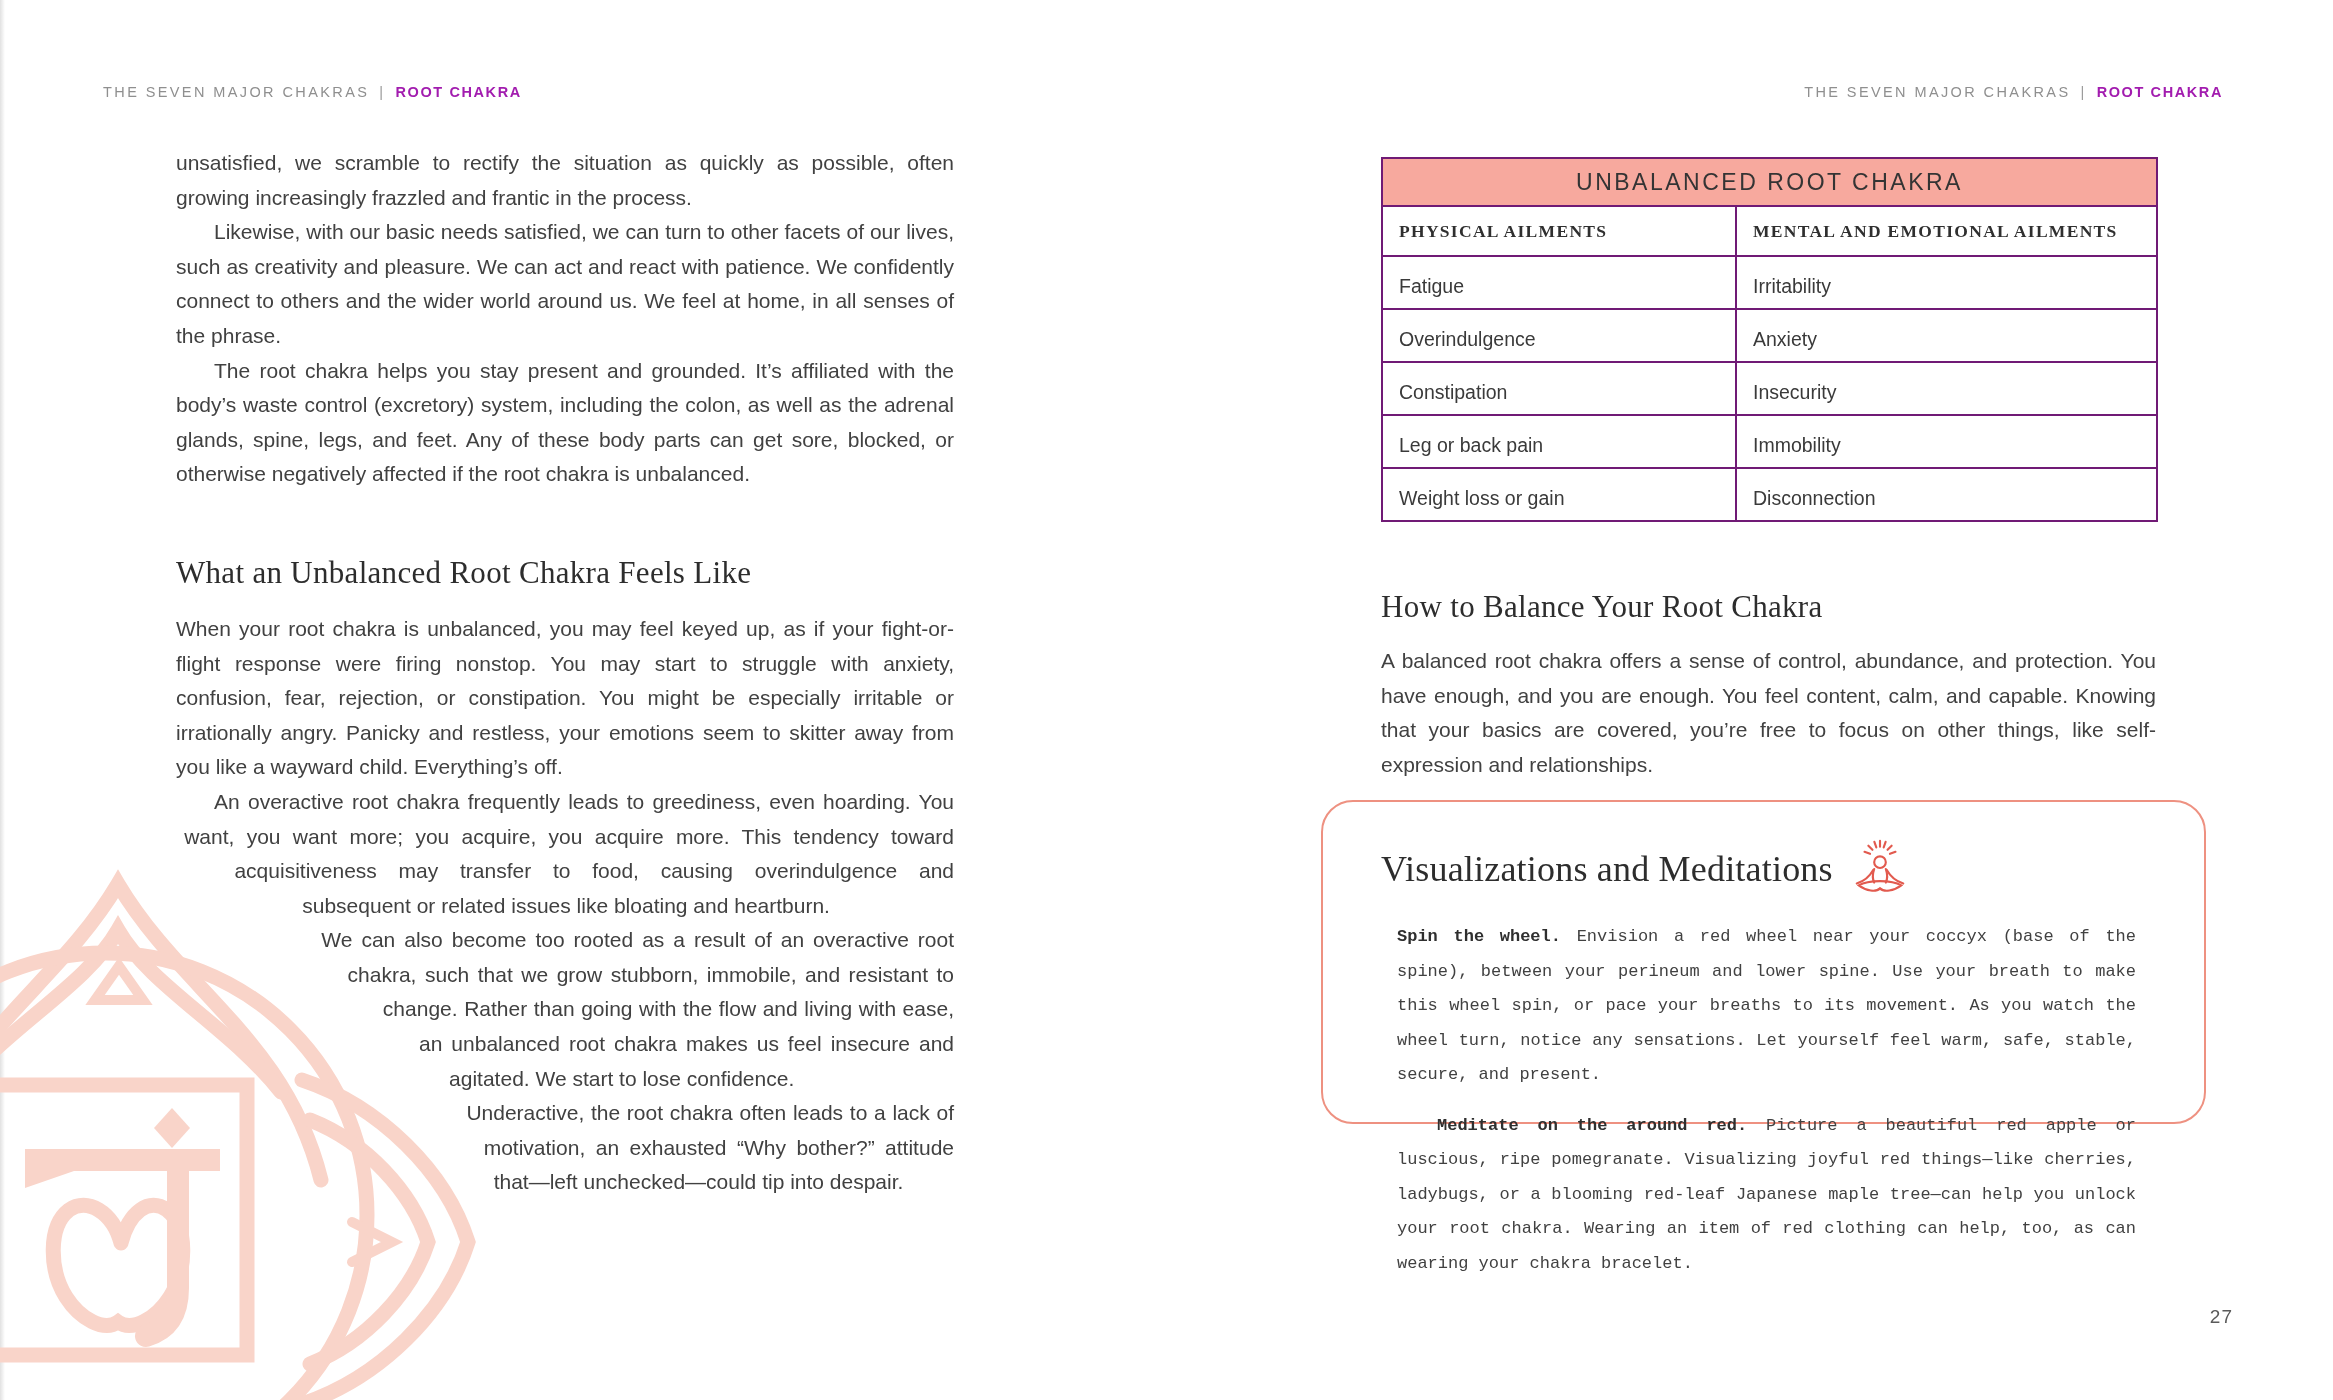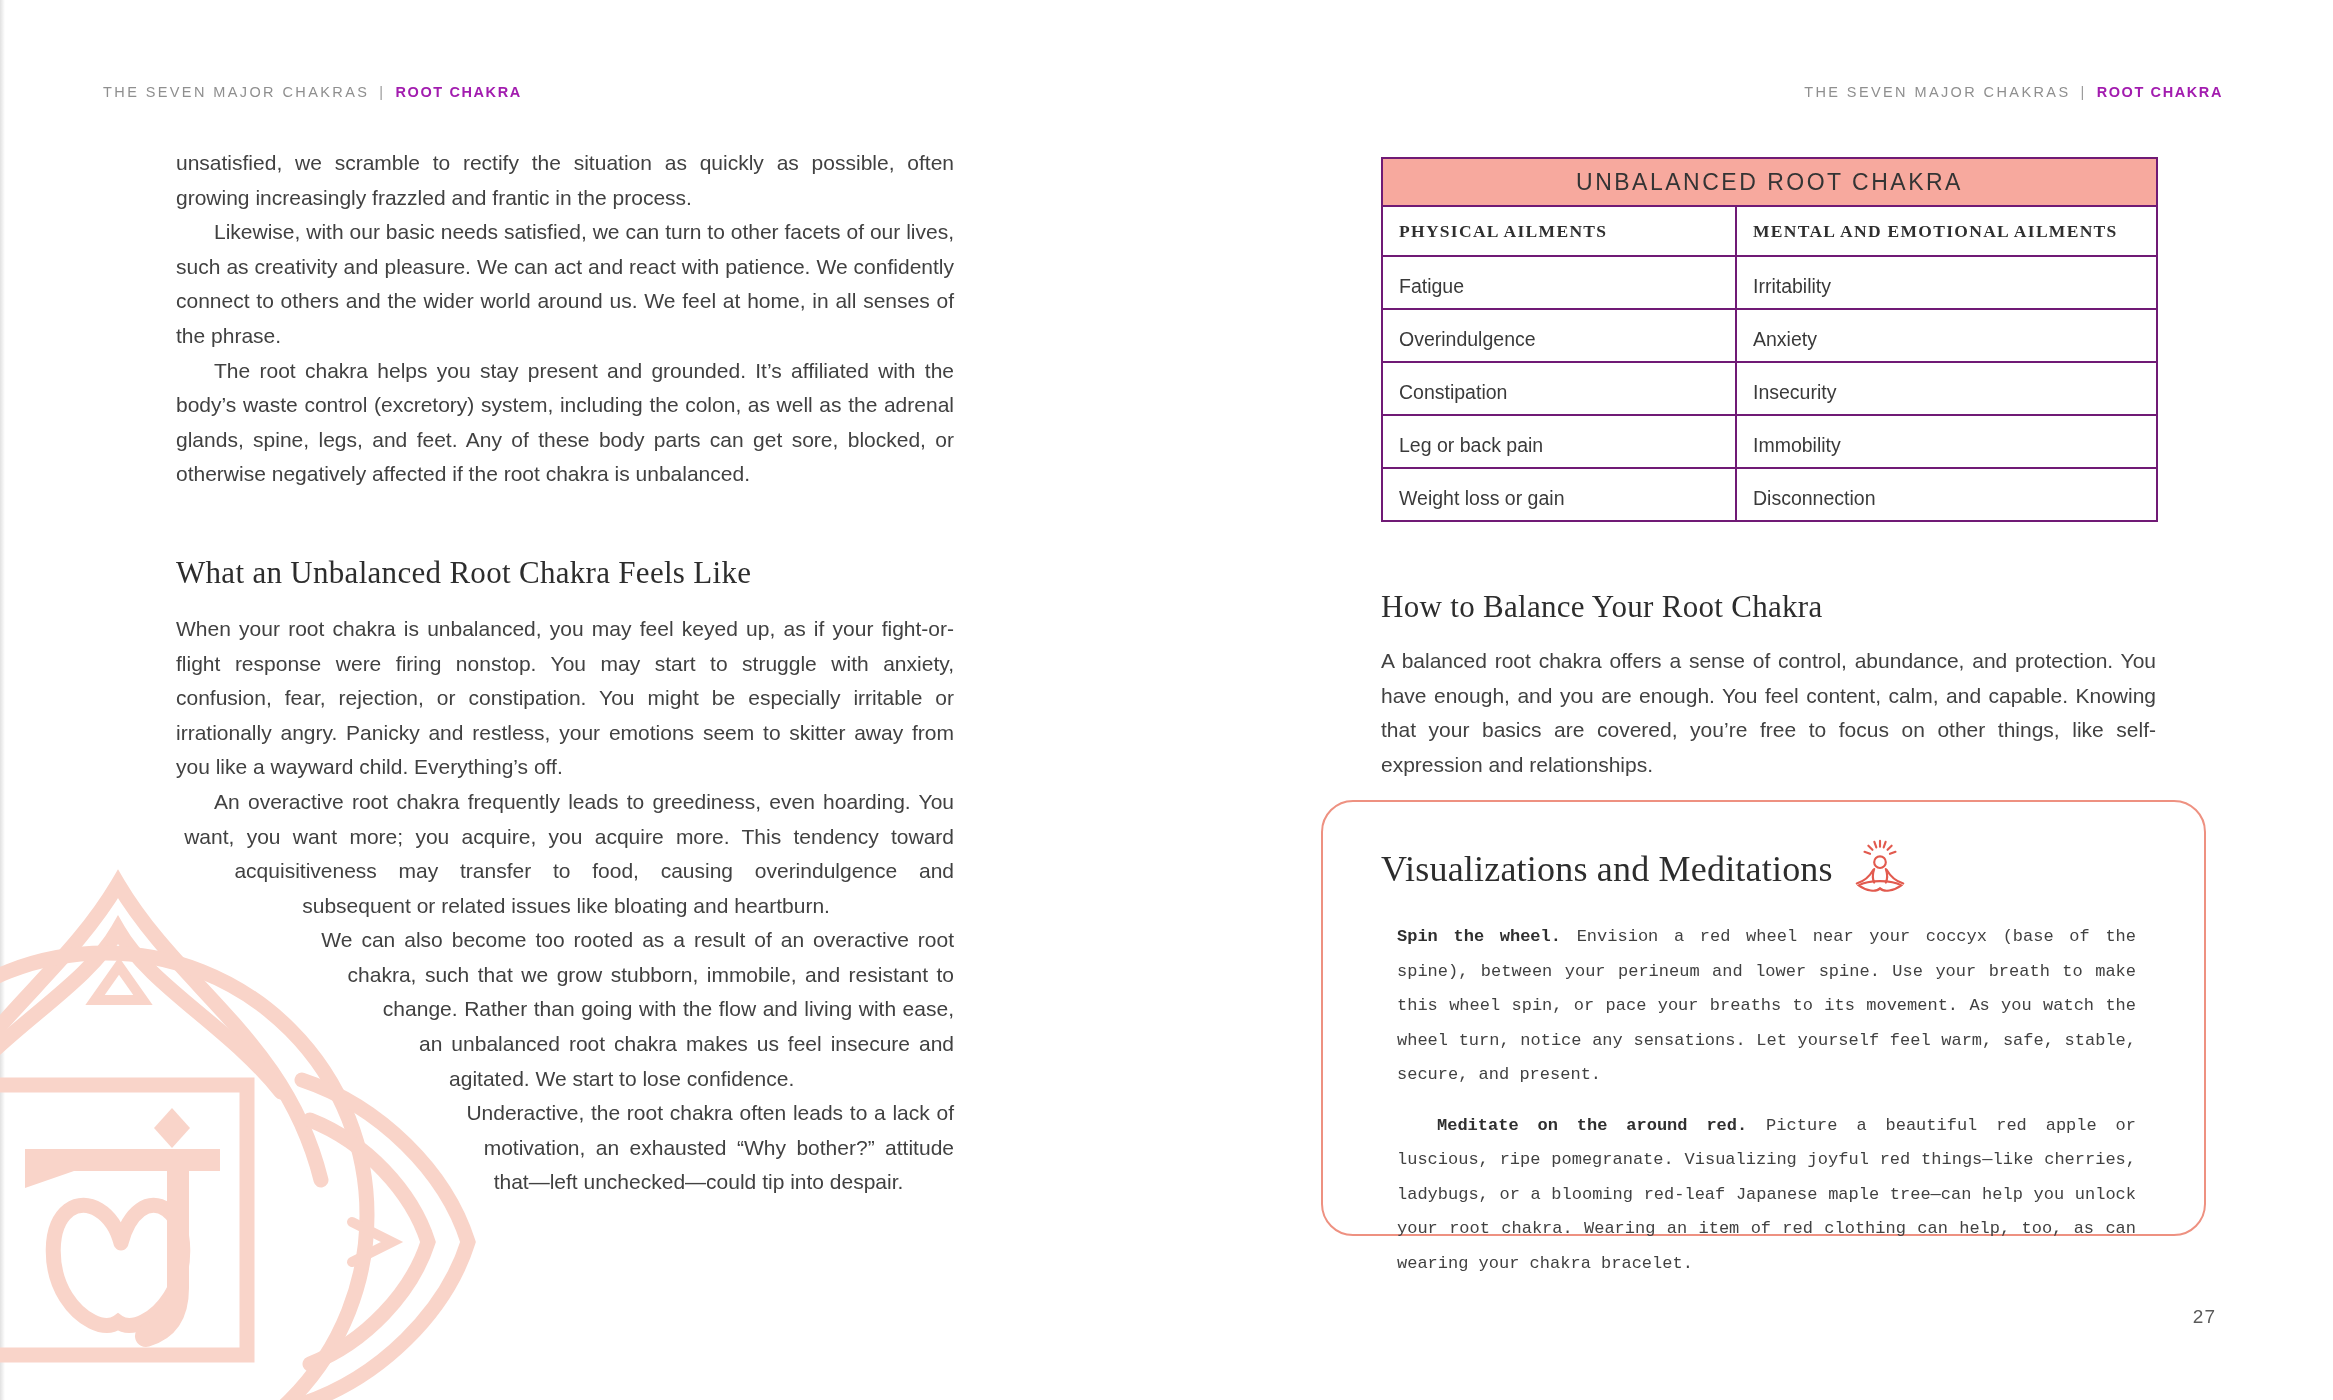--- a/index.html
+++ b/index.html
@@ -52,7 +52,7 @@
   #balance-heading{margin:64px 0 16px;}
 
   
-  #meditation-box{position:absolute;left:1321px;top:800px;width:885px;height:436px;
+  #meditation-box{position:absolute;left:1321px;top:800px;width:885px;height:324px;
     border:2px solid #ee9181;border-radius:32px;box-sizing:border-box;
     padding:34px 52px 0 58px;z-index:1;}
   #meditation-box .box-head{display:flex;align-items:center;gap:16px;margin:0 0 18px;}

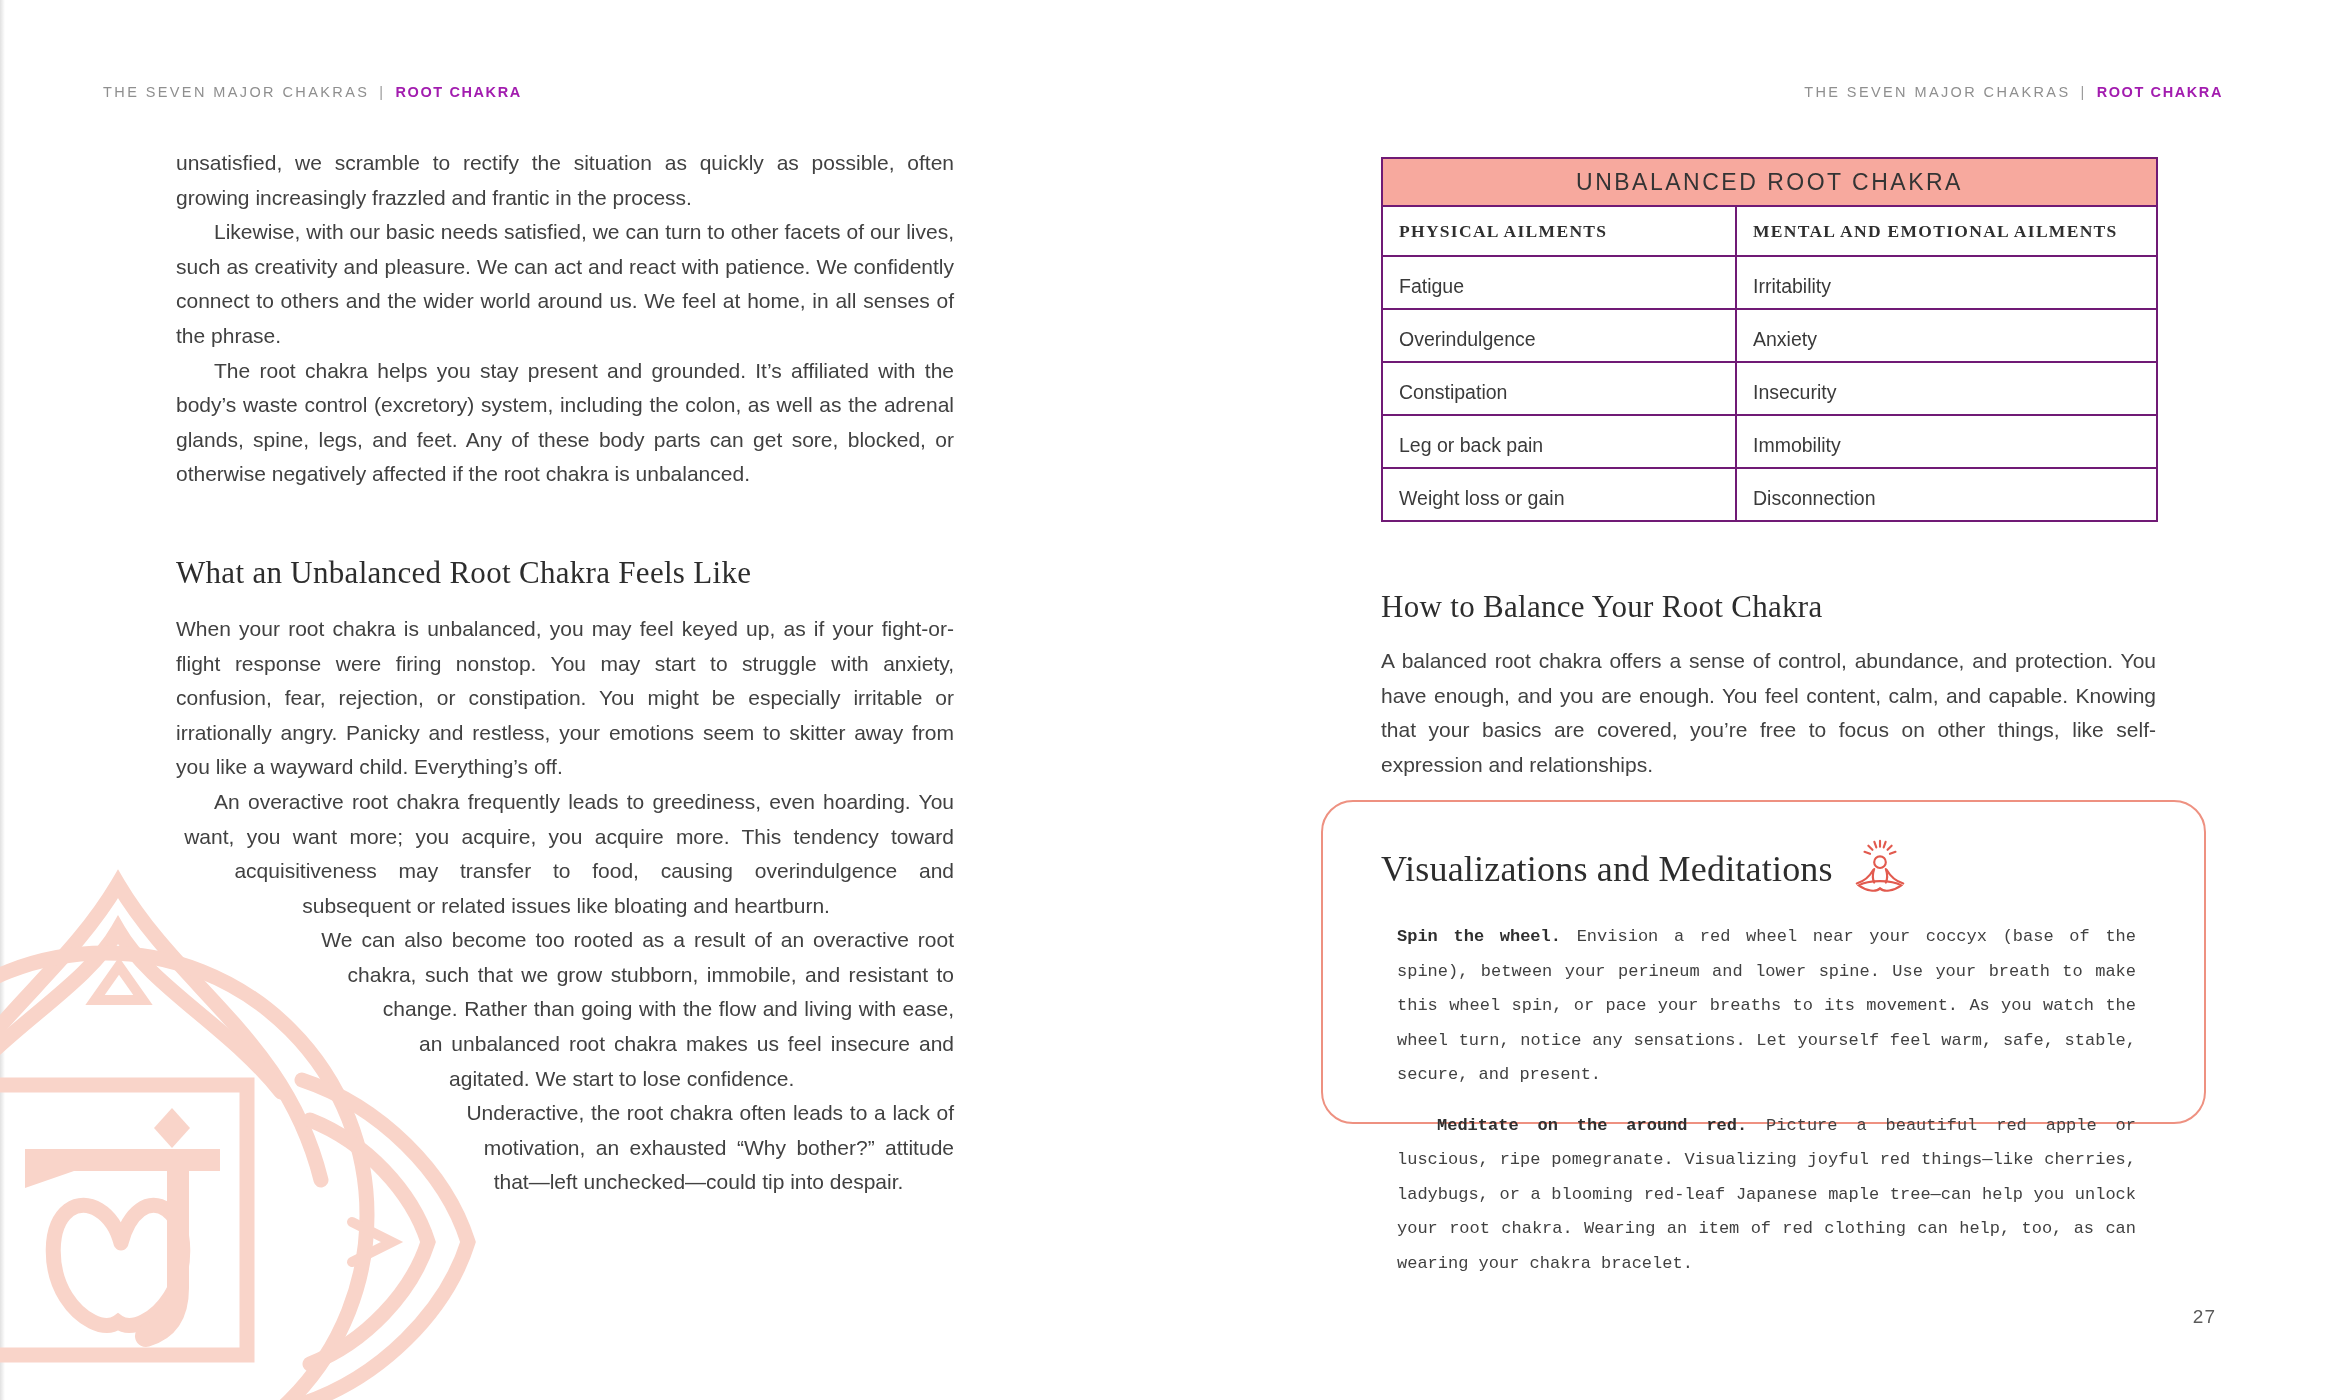--- a/index.html
+++ b/index.html
@@ -62,7 +62,7 @@
   #meditation-box p.ind{text-indent:40px;}
   #meditation-box .lead{font-weight:700;color:#2f2f2f;}
 
-  #page-number{position:absolute;top:1306px;right:117px;font-size:19px;color:#5a5a5a;
+  #page-number{position:absolute;top:1306px;right:100px;font-size:19px;color:#5a5a5a;
     letter-spacing:1px;}
 </style>
 </head>

